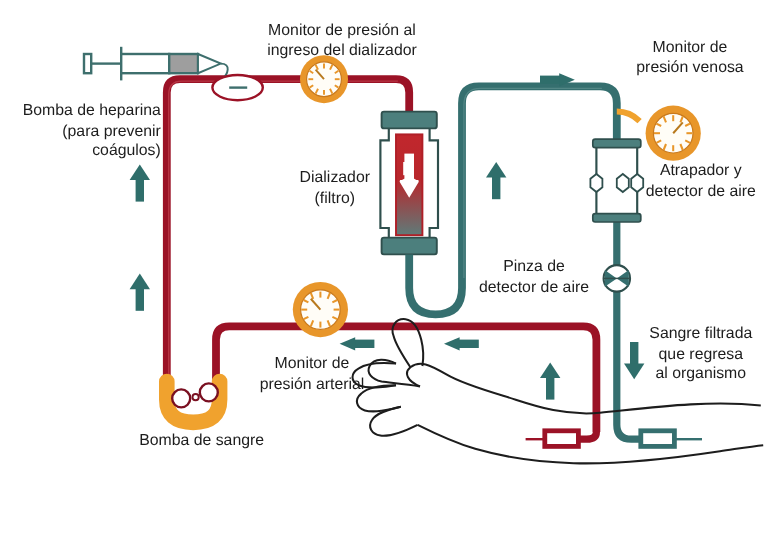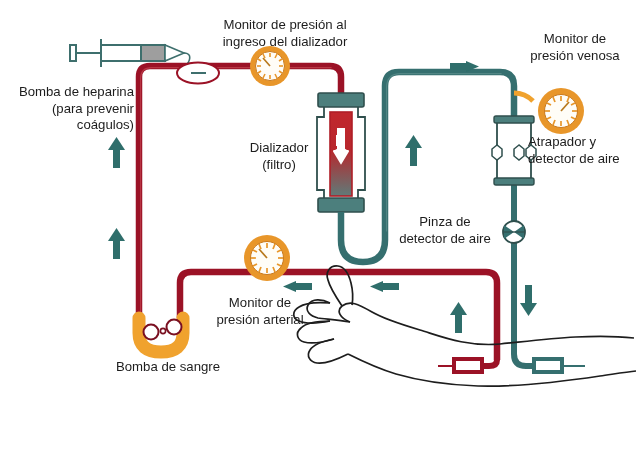--- a/index.html
+++ b/index.html
@@ -30,7 +30,7 @@
     white-space: pre-line;
   }
   .label.c  { text-align: center; }
-  .label.l  { text-align: left; }
+  .label.l  { text-align: center; }
 
   
   #lbl-inlet-monitor   { left: 202px; top: 4px;   width: 166px; margin-top: 13px; }

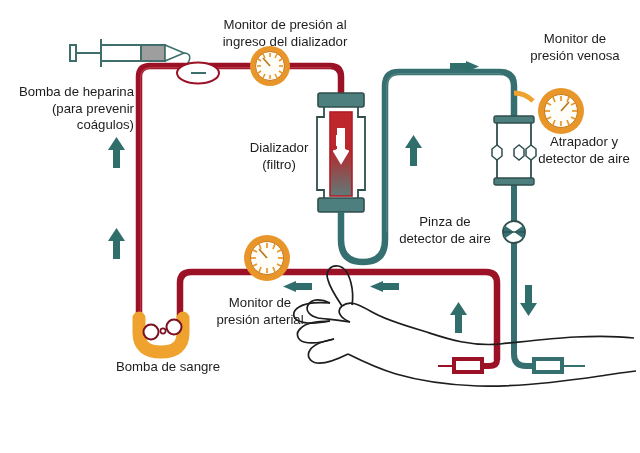--- a/index.html
+++ b/index.html
@@ -295,6 +295,9 @@
   <div class="label c" id="lbl-clamp">Pinza de
 detector de aire</div>
 
+  <div class="label c" id="lbl-filtered-blood">Sangre filtrada
+que regresa
+al organismo</div>
 
   <div class="label c" id="lbl-arterial-monitor">Monitor de
 presión arterial</div>

